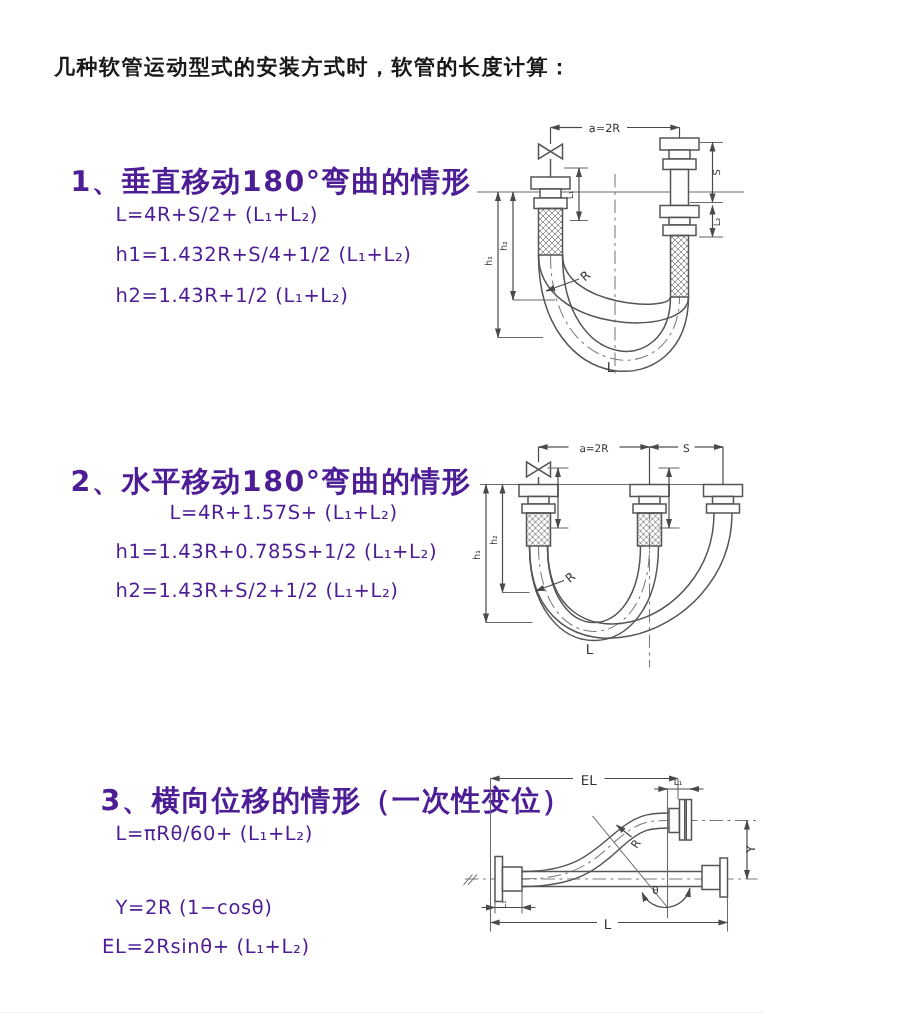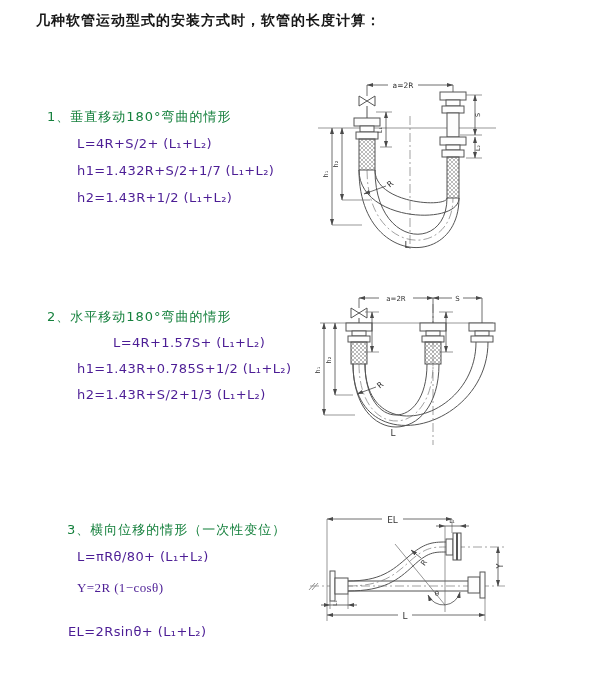--- a/index.html
+++ b/index.html
@@ -37,7 +37,7 @@
     </defs>
   </svg>
 
-  <div class="abs doc-title" style="left:36px;top:12px;">几种软管运动型式的安装方式时，软管的长度计算：</div>
+  <div class="abs doc-title" style="left:36px;top:36px;">几种软管运动型式的安装方式时，软管的长度计算：</div>
 
   <div>
     <div class="abs sec-heading" style="left:47px;top:108px;">1、垂直移动180°弯曲的情形</div>

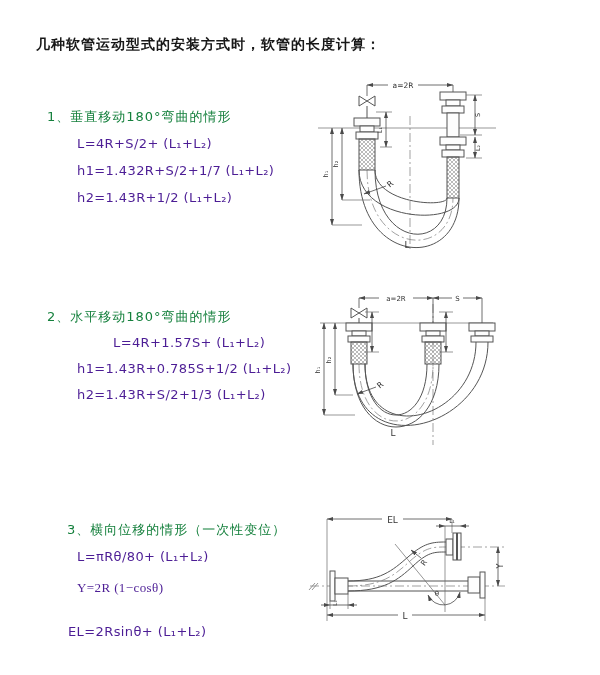--- a/index.html
+++ b/index.html
@@ -10,7 +10,7 @@
   }
   .abs{position:absolute;white-space:nowrap;}
   .doc-title{font-size:14px;font-weight:600;letter-spacing:1px;color:#181818;}
-  .sec-heading{font-size:13px;font-weight:400;letter-spacing:1px;color:#15803d;}
+  .sec-heading{font-size:19px;font-weight:700;letter-spacing:1px;color:#4c1d95;}
   .formula{font-size:13px;font-weight:500;letter-spacing:.4px;color:#4c1d95;}
   svg{position:absolute;overflow:visible;}
   svg text{font-family:"DejaVu Sans","Liberation Sans",sans-serif;fill:#333;}

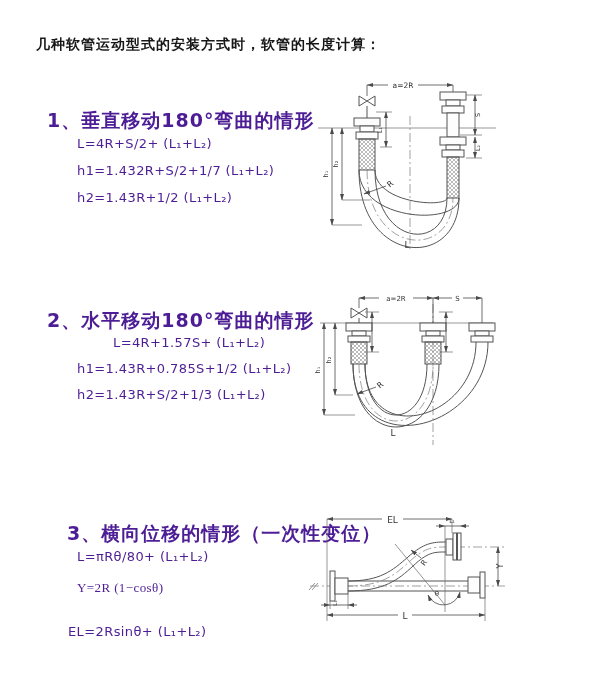--- a/index.html
+++ b/index.html
@@ -42,7 +42,7 @@
   <div>
     <div class="abs sec-heading" style="left:47px;top:108px;">1、垂直移动180°弯曲的情形</div>
     <div class="abs formula" style="left:77px;top:136px;">L=4R+S/2+ (L₁+L₂)</div>
-    <div class="abs formula" style="left:77px;top:163px;">h1=1.432R+S/2+1/7 (L₁+L₂)</div>
+    <div class="abs formula" style="left:77px;top:163px;">h1=1.432R+S/4+1/2 (L₁+L₂)</div>
     <div class="abs formula" style="left:77px;top:190px;">h2=1.43R+1/2 (L₁+L₂)</div>
   </div>
 

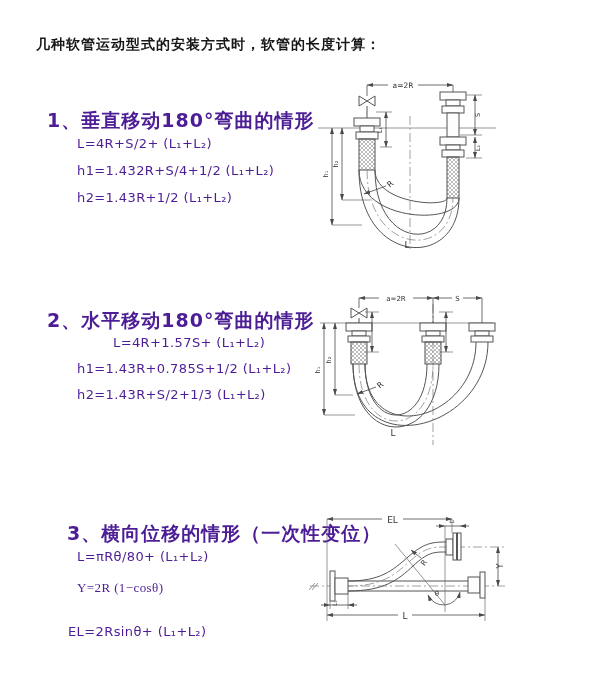--- a/index.html
+++ b/index.html
@@ -50,7 +50,7 @@
     <div class="abs sec-heading" style="left:47px;top:308px;">2、水平移动180°弯曲的情形</div>
     <div class="abs formula" style="left:77px;top:335px;margin-left:36px;">L=4R+1.57S+ (L₁+L₂)</div>
     <div class="abs formula" style="left:77px;top:361px;">h1=1.43R+0.785S+1/2 (L₁+L₂)</div>
-    <div class="abs formula" style="left:77px;top:387px;">h2=1.43R+S/2+1/3 (L₁+L₂)</div>
+    <div class="abs formula" style="left:77px;top:387px;">h2=1.43R+S/2+1/2 (L₁+L₂)</div>
   </div>
 
   <div>

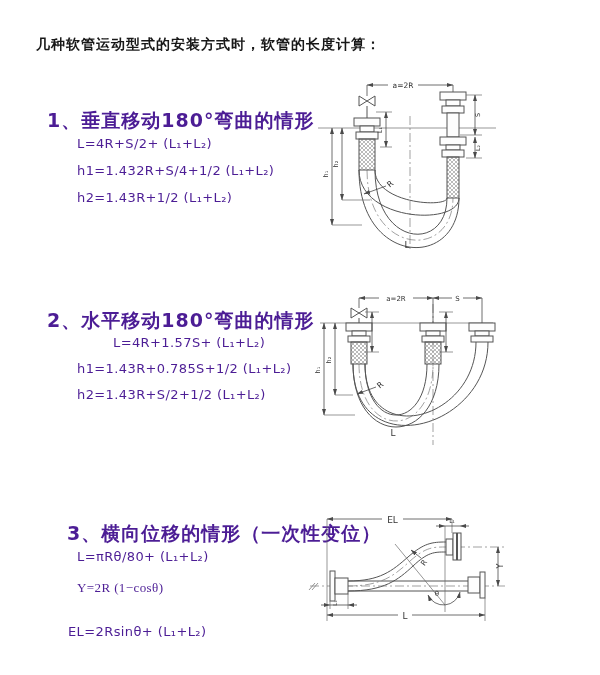--- a/index.html
+++ b/index.html
@@ -55,7 +55,7 @@
 
   <div>
     <div class="abs sec-heading" style="left:47px;top:521px;margin-left:20px;">3、横向位移的情形（一次性变位）</div>
-    <div class="abs formula" style="left:77px;top:549px;">L=πRθ/80+ (L₁+L₂)</div>
+    <div class="abs formula" style="left:77px;top:549px;">L=πRθ/60+ (L₁+L₂)</div>
     <div class="abs formula" style="left:77px;top:580px;font-family:Liberation Serif, serif;">Y=2R (1−cosθ)</div>
     <div class="abs formula" style="left:68px;top:624px;">EL=2Rsinθ+ (L₁+L₂)</div>
   </div>

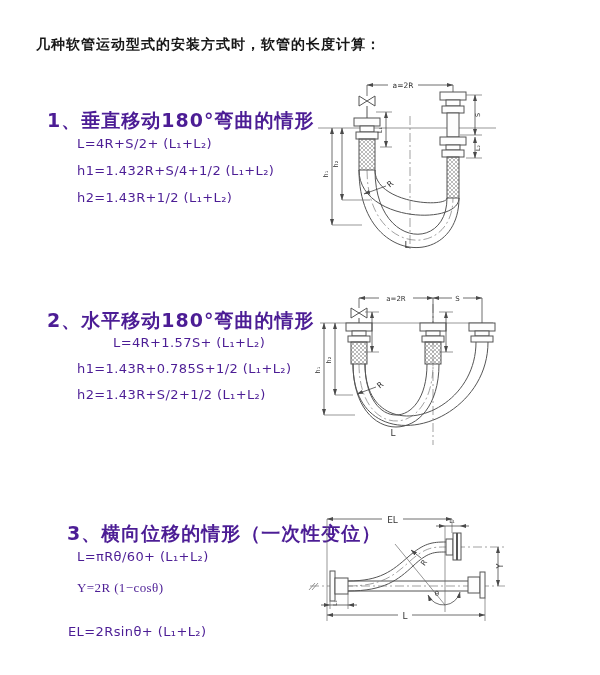--- a/index.html
+++ b/index.html
@@ -56,7 +56,7 @@
   <div>
     <div class="abs sec-heading" style="left:47px;top:521px;margin-left:20px;">3、横向位移的情形（一次性变位）</div>
     <div class="abs formula" style="left:77px;top:549px;">L=πRθ/60+ (L₁+L₂)</div>
-    <div class="abs formula" style="left:77px;top:580px;font-family:Liberation Serif, serif;">Y=2R (1−cosθ)</div>
+    <div class="abs formula" style="left:77px;top:598px;">Y=2R (1−cosθ)</div>
     <div class="abs formula" style="left:68px;top:624px;">EL=2Rsinθ+ (L₁+L₂)</div>
   </div>
 

